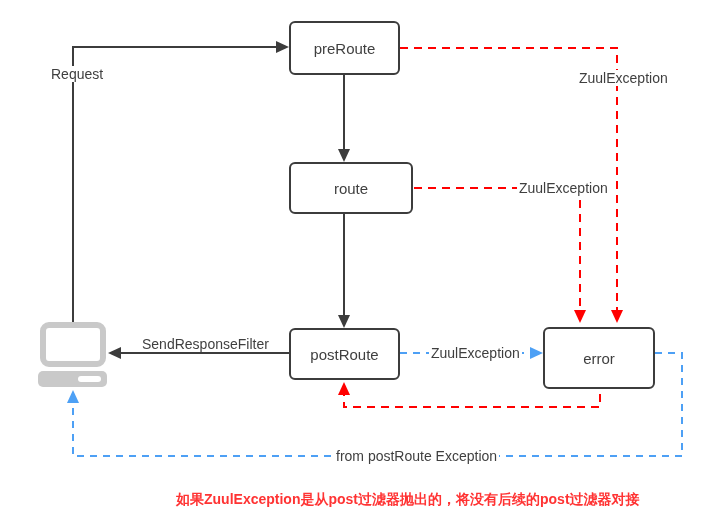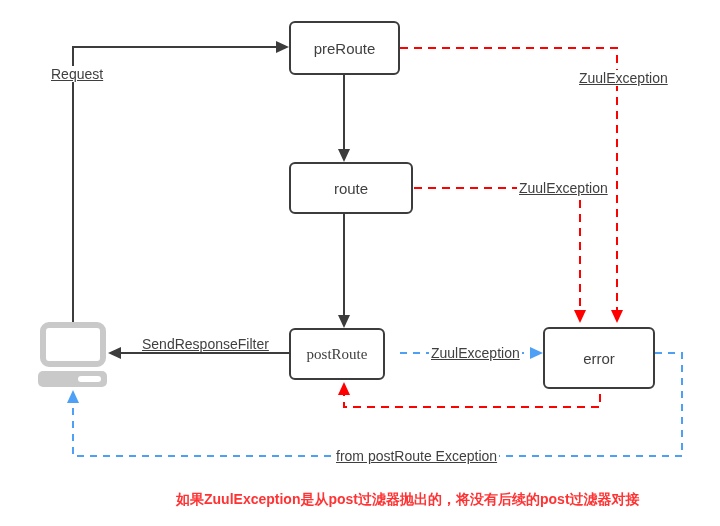--- a/index.html
+++ b/index.html
@@ -28,7 +28,7 @@
   .lbl{
     position:absolute;
     font-size:14px;color:#3f3f3f;
-    white-space:nowrap;line-height:16px;text-decoration:underline;
+    white-space:nowrap;line-height:16px;
   }
   .lbl.masked{background:#fff;padding:0 2px;}
   #lbl-request{left:49px;top:66px;}

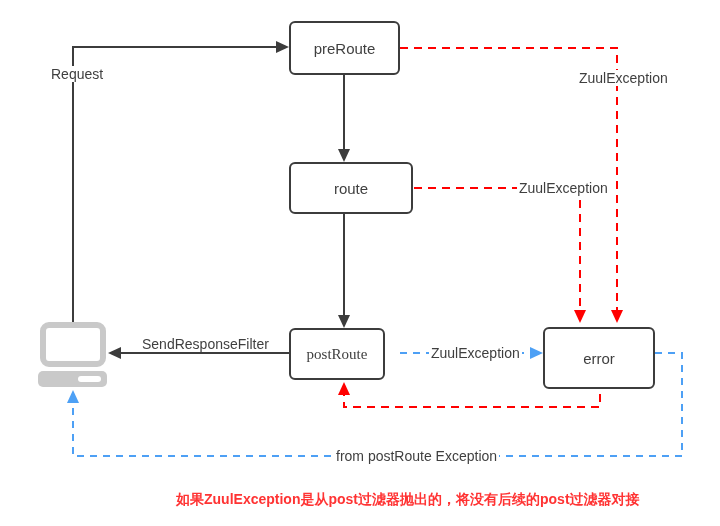--- a/index.html
+++ b/index.html
@@ -23,7 +23,7 @@
   }
   #node-preroute{left:289px;top:21px;width:111px;height:54px;}
   #node-route{left:289px;top:162px;width:124px;height:52px;}
-  #node-postroute{left:289px;top:328px;width:96px;height:52px;font-family:Liberation Serif, serif;}
+  #node-postroute{left:289px;top:328px;width:111px;height:52px;}
   #node-error{left:543px;top:327px;width:112px;height:62px;}
   .lbl{
     position:absolute;

